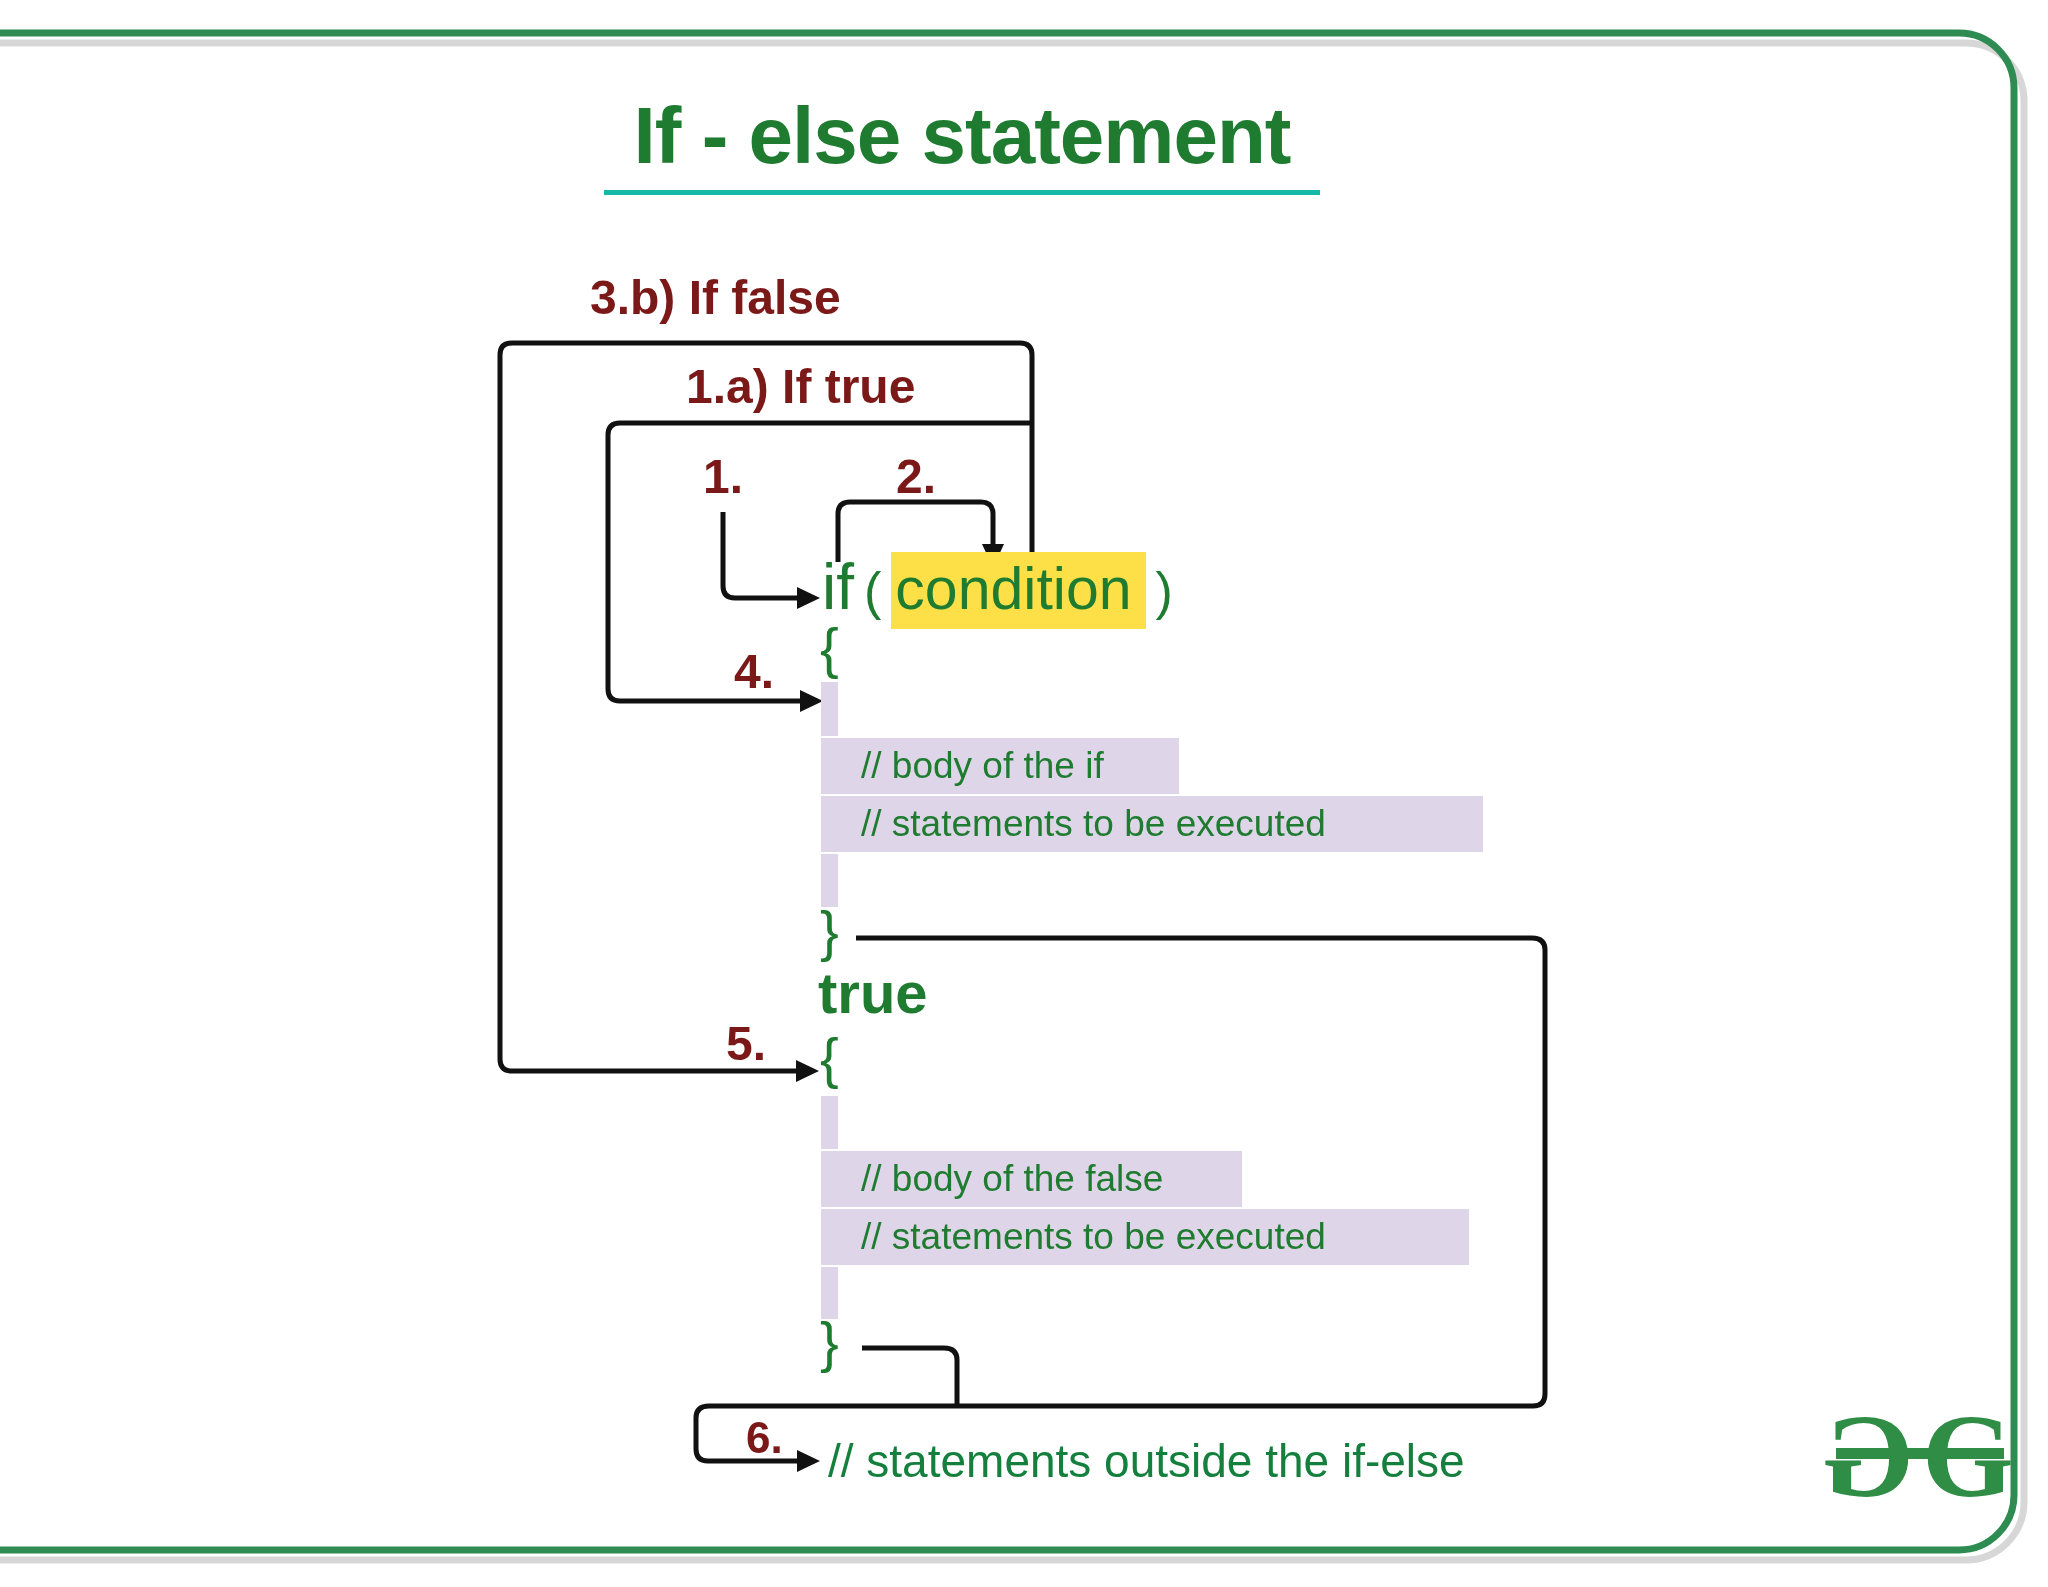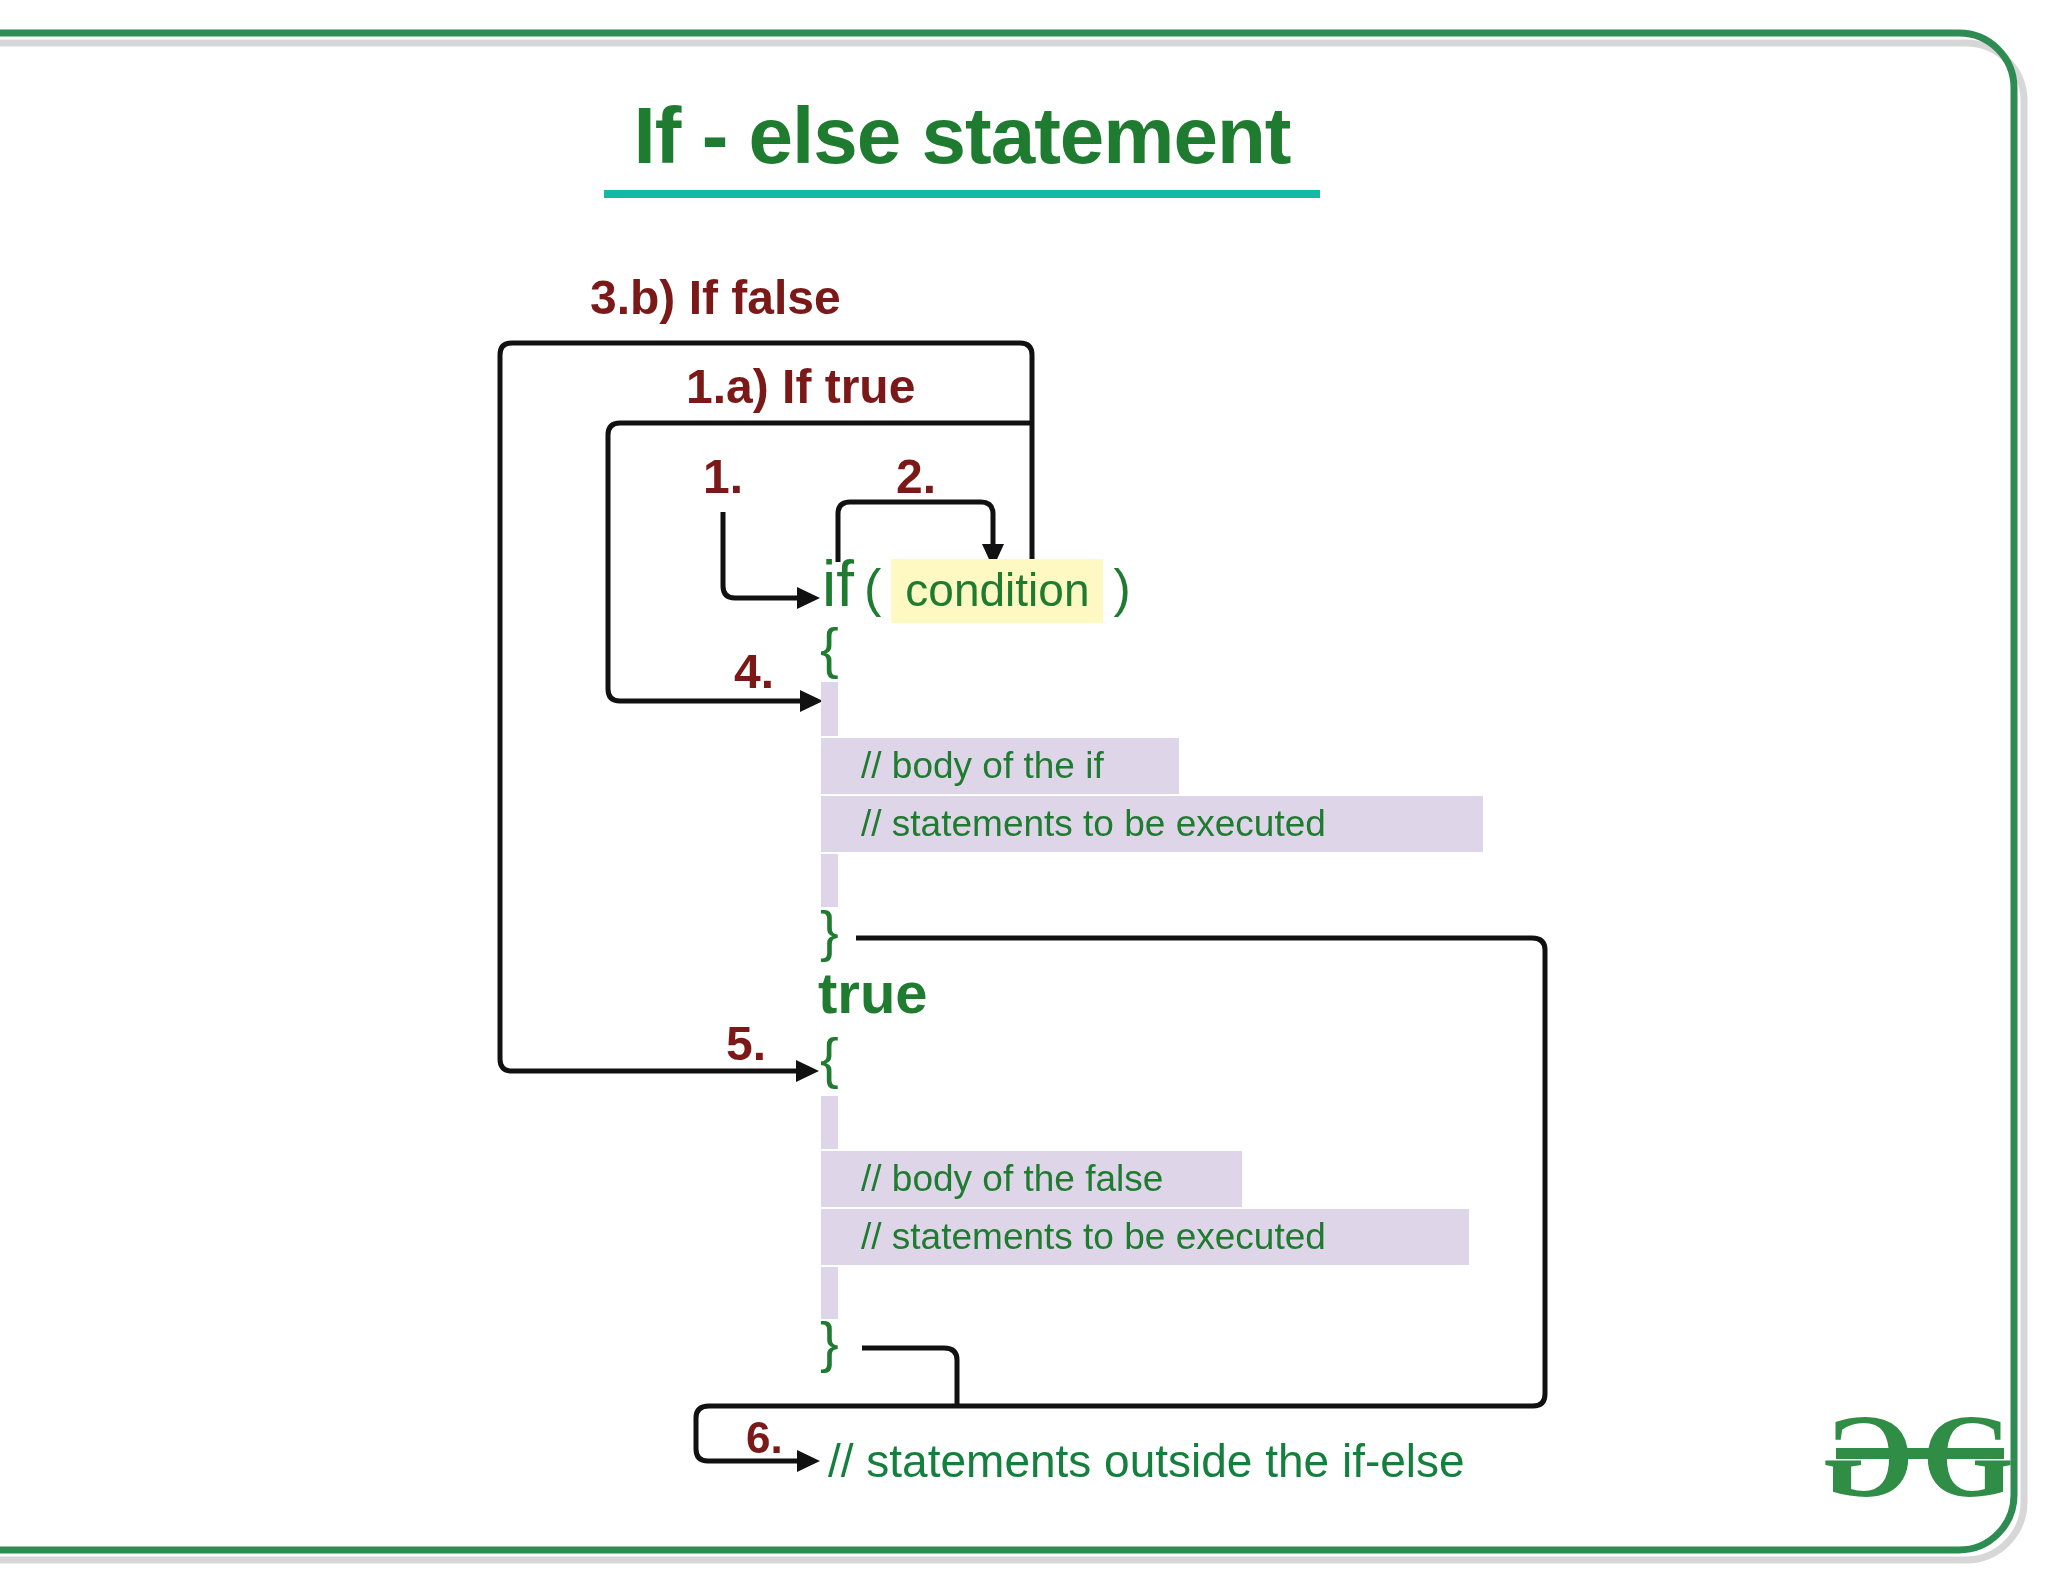--- a/index.html
+++ b/index.html
@@ -10,7 +10,7 @@
 
   .title{left:604px;top:90px;width:716px;text-align:center;
          font-size:80px;font-weight:bold;color:#1e7b2f;
-         border-bottom:8px solid #14b8a6;padding-bottom:8px;letter-spacing:-1px;}
+         border-bottom:5px solid #14b8a6;padding-bottom:8px;letter-spacing:-1px;}
 
   .mlabel{color:#7b1818;font-weight:bold;font-size:48px;line-height:1;}
   .lbl-3b{left:590px;top:274px;}

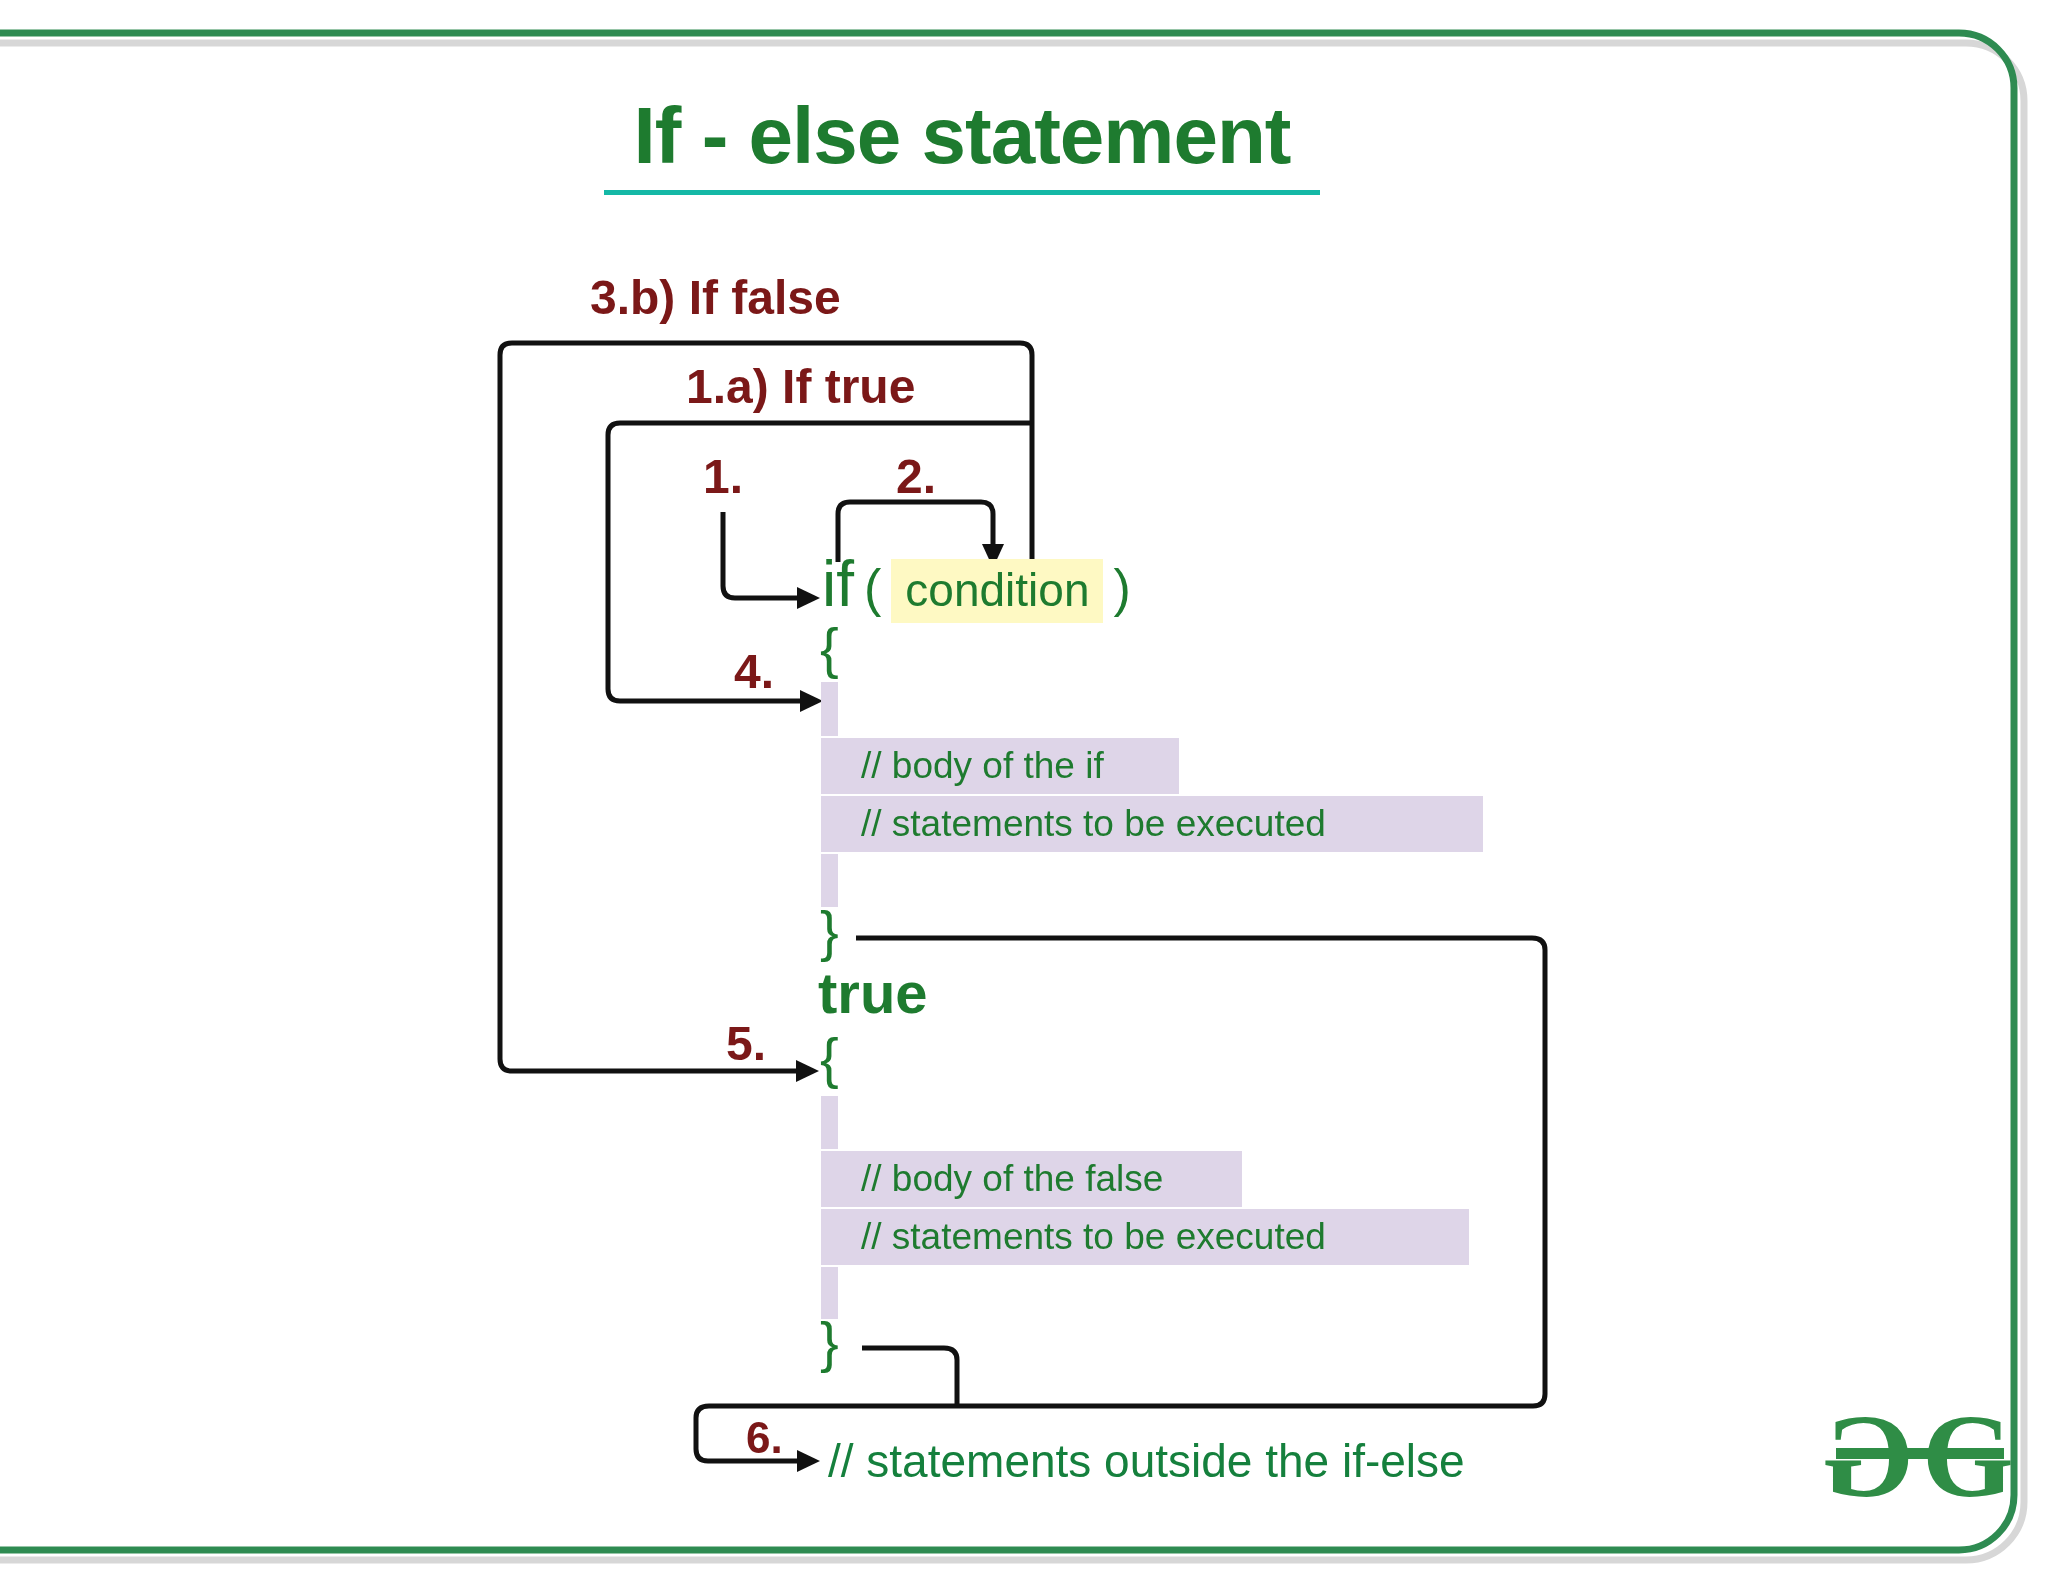--- a/index.html
+++ b/index.html
@@ -25,7 +25,7 @@
   .if-line{left:822px;top:552px;display:flex;align-items:baseline;}
   .kw-if{font-size:64px;font-weight:normal;line-height:1;}
   .paren{font-size:52px;line-height:1;margin:0 10px;}
-  .cond{font-size:46px;line-height:1;background:#fef9c3;padding:8px 14px 10px 14px;}
+  .cond{font-size:59px;line-height:1;background:#fde047;padding:8px 14px 10px 4px;}
   .brace{font-size:56px;line-height:1;}
   .br-open-if{left:820px;top:620px;}
   .br-close-if{left:820px;top:903px;}

